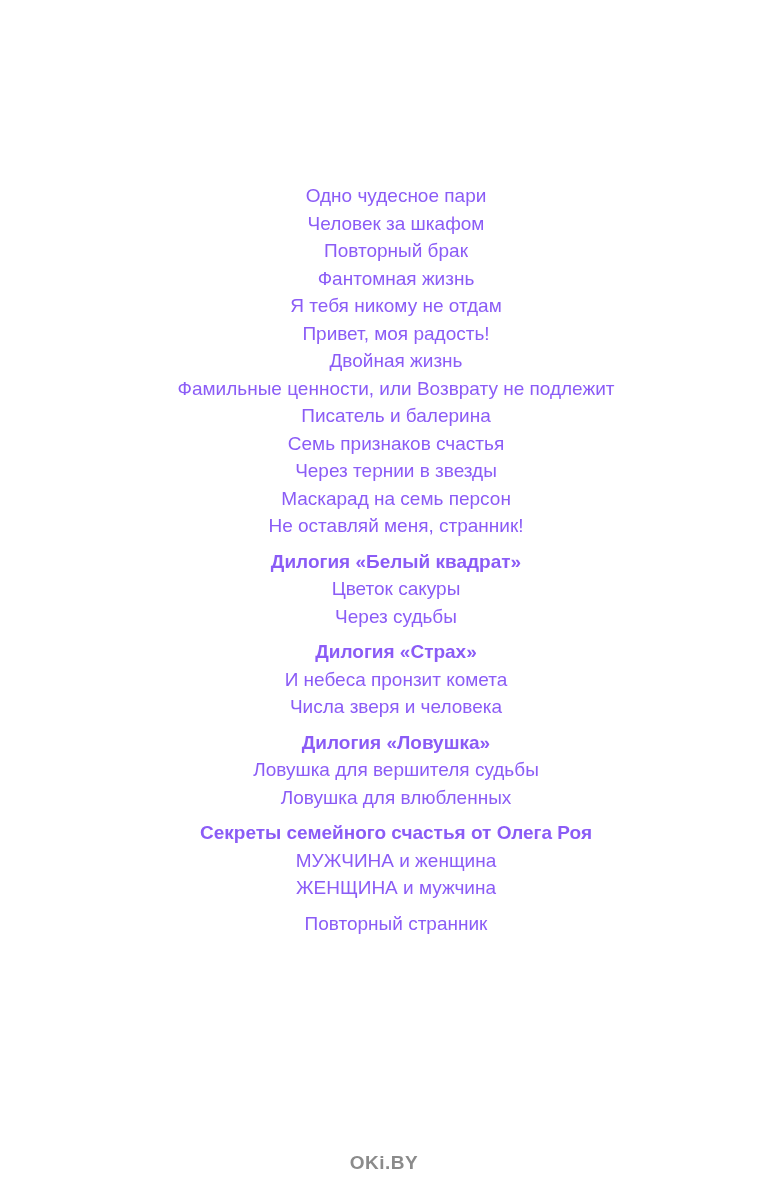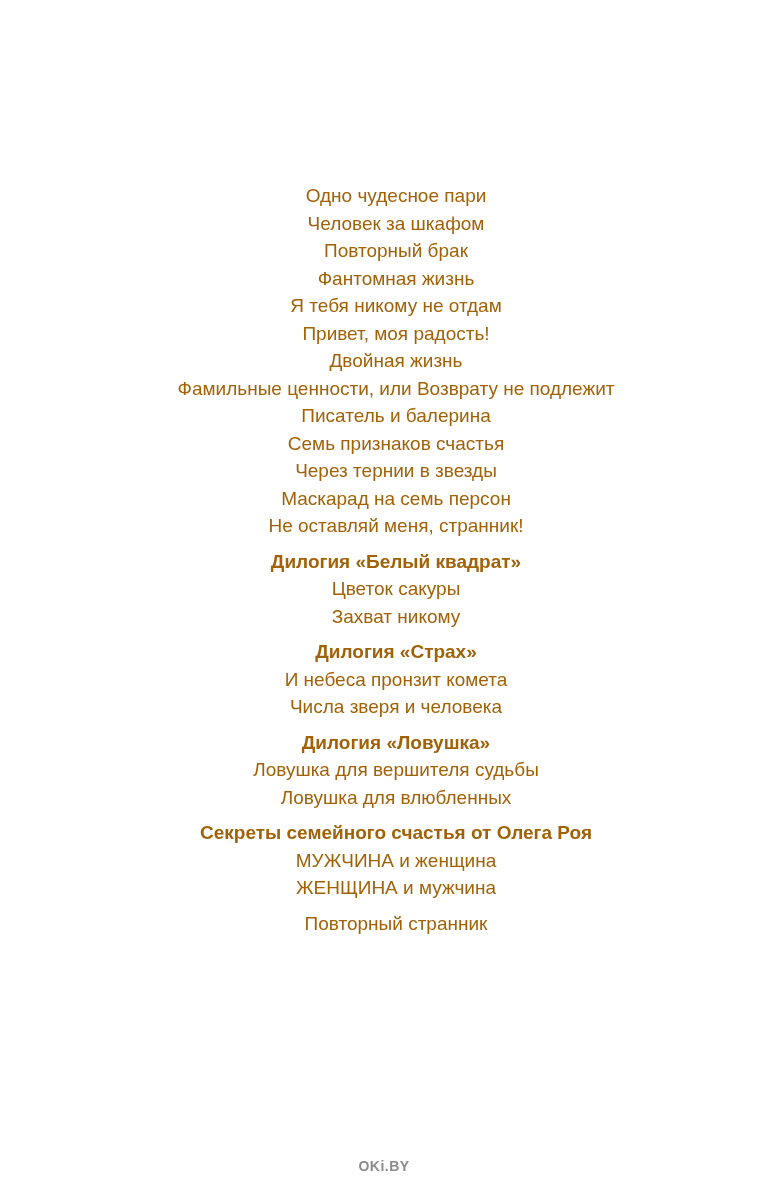--- a/index.html
+++ b/index.html
@@ -45,7 +45,7 @@
 <body>
 
 <div class="page">
-  <div class="content" style="color: #a16207; padding-left: 24px;">
+  <div class="content" style="color: #8b5cf6; padding-left: 24px;">
       <div class="section first">
         <div class="line">Одно чудесное пари</div>
         <div class="line">Человек за шкафом</div>

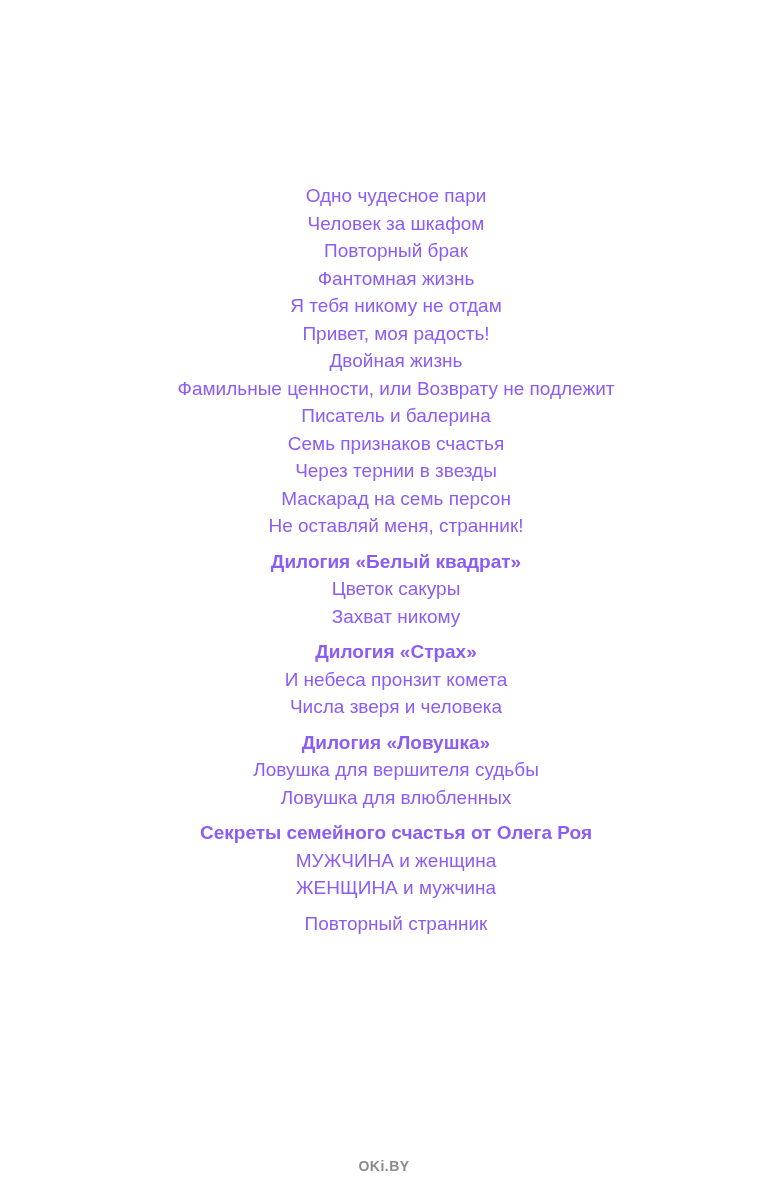--- a/index.html
+++ b/index.html
@@ -64,7 +64,7 @@
       <div class="section">
         <div class="line heading">Дилогия «Белый квадрат»</div>
         <div class="line">Цветок сакуры</div>
-        <div class="line">Захват никому</div>
+        <div class="line">Через судьбы</div>
       </div>
       <div class="section">
         <div class="line heading">Дилогия «Страх»</div>

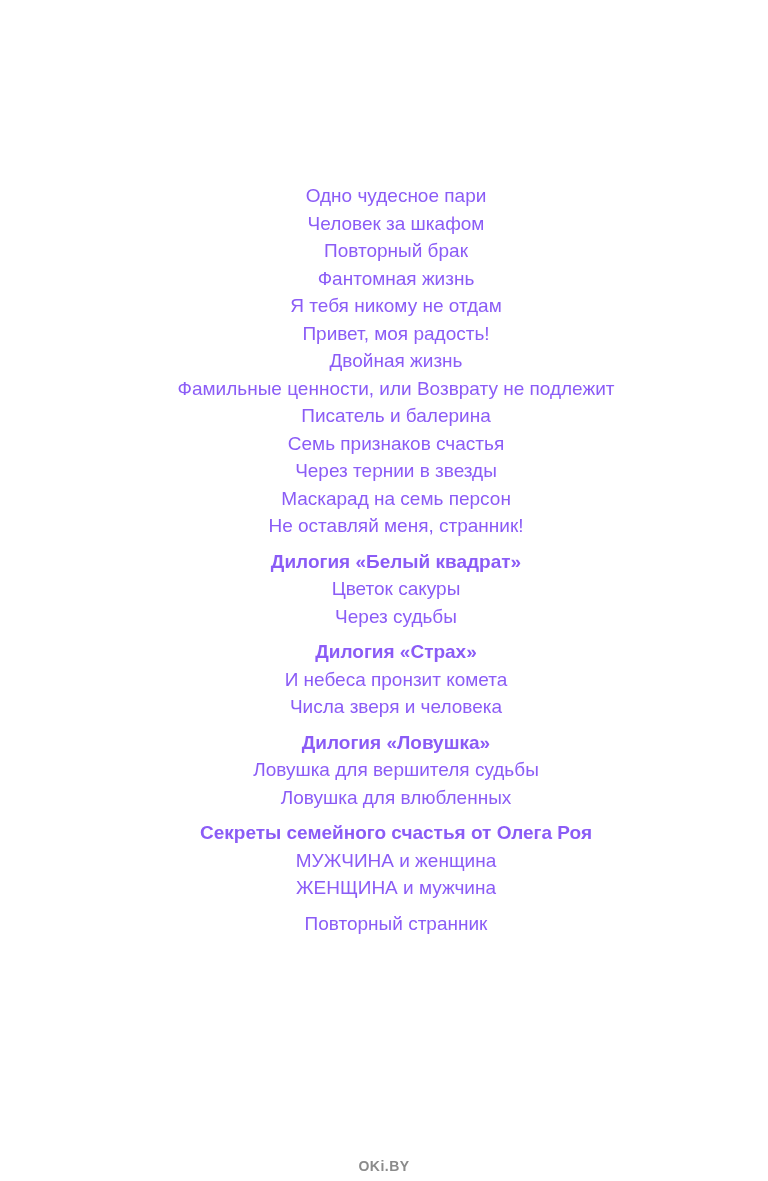--- a/index.html
+++ b/index.html
@@ -35,7 +35,7 @@
     right: 0;
     bottom: 7px;
     text-align: center;
-    font-size: 14px;
+    font-size: 19px;
     font-weight: bold;
     letter-spacing: 0.5px;
     color: #8b8b8b;

